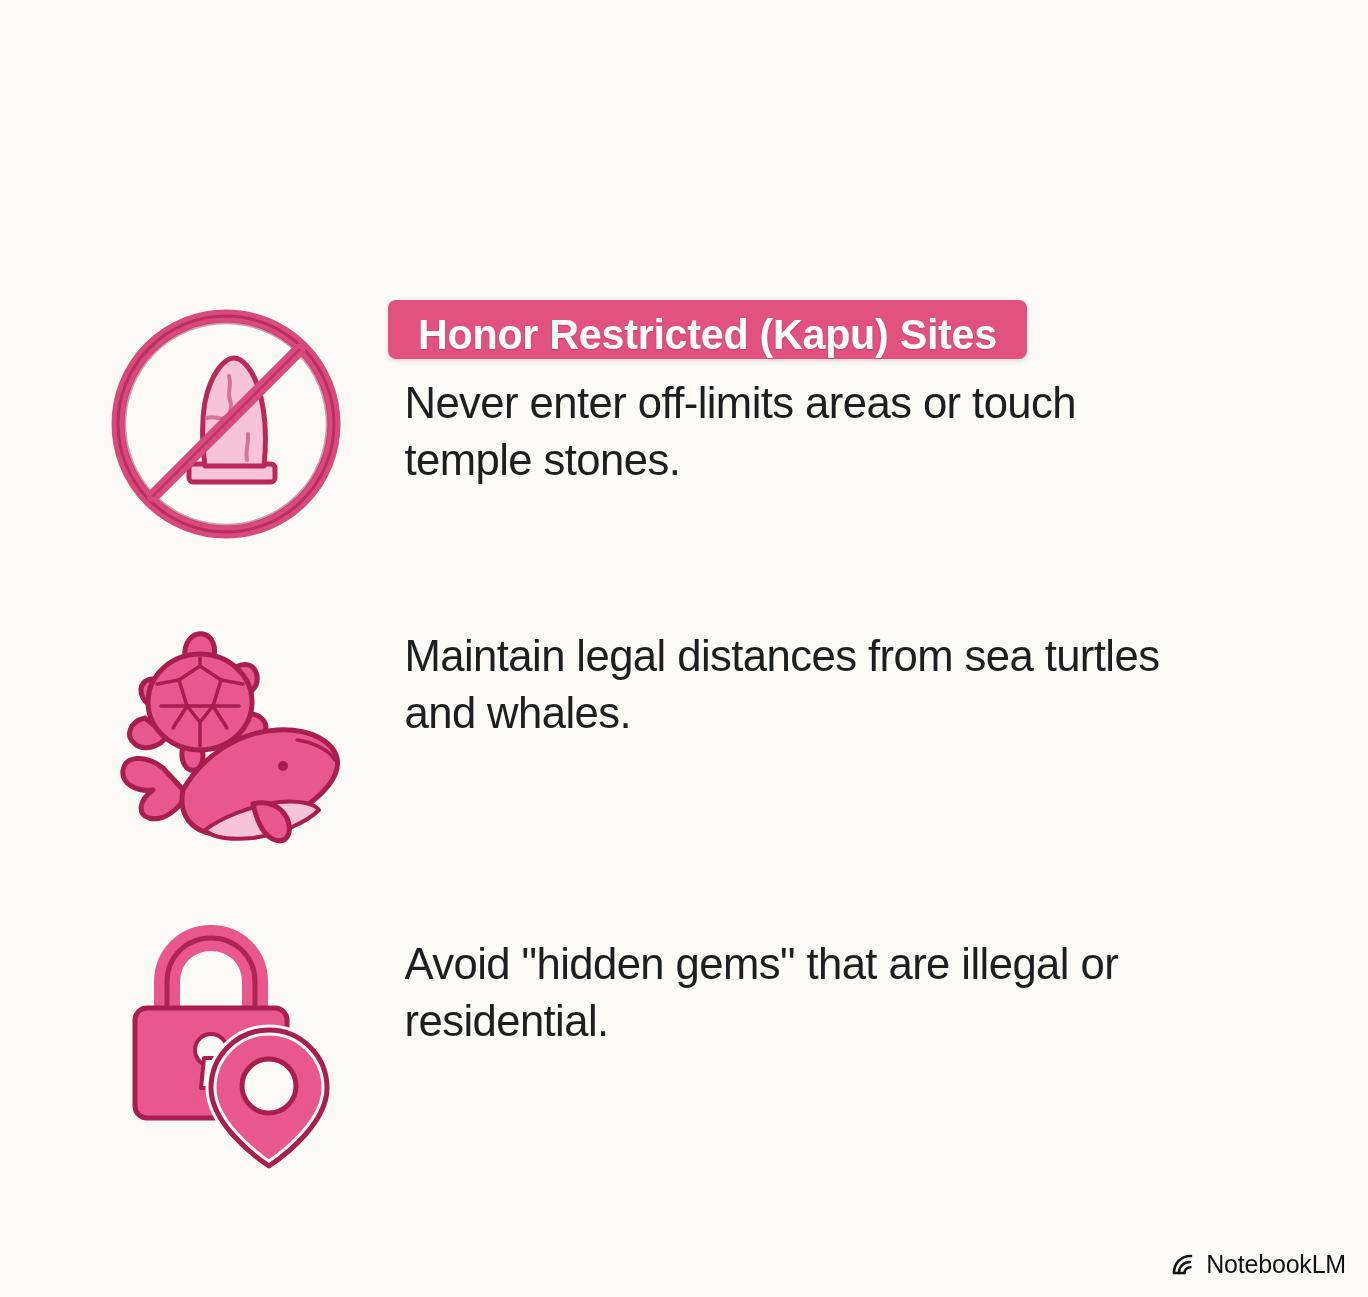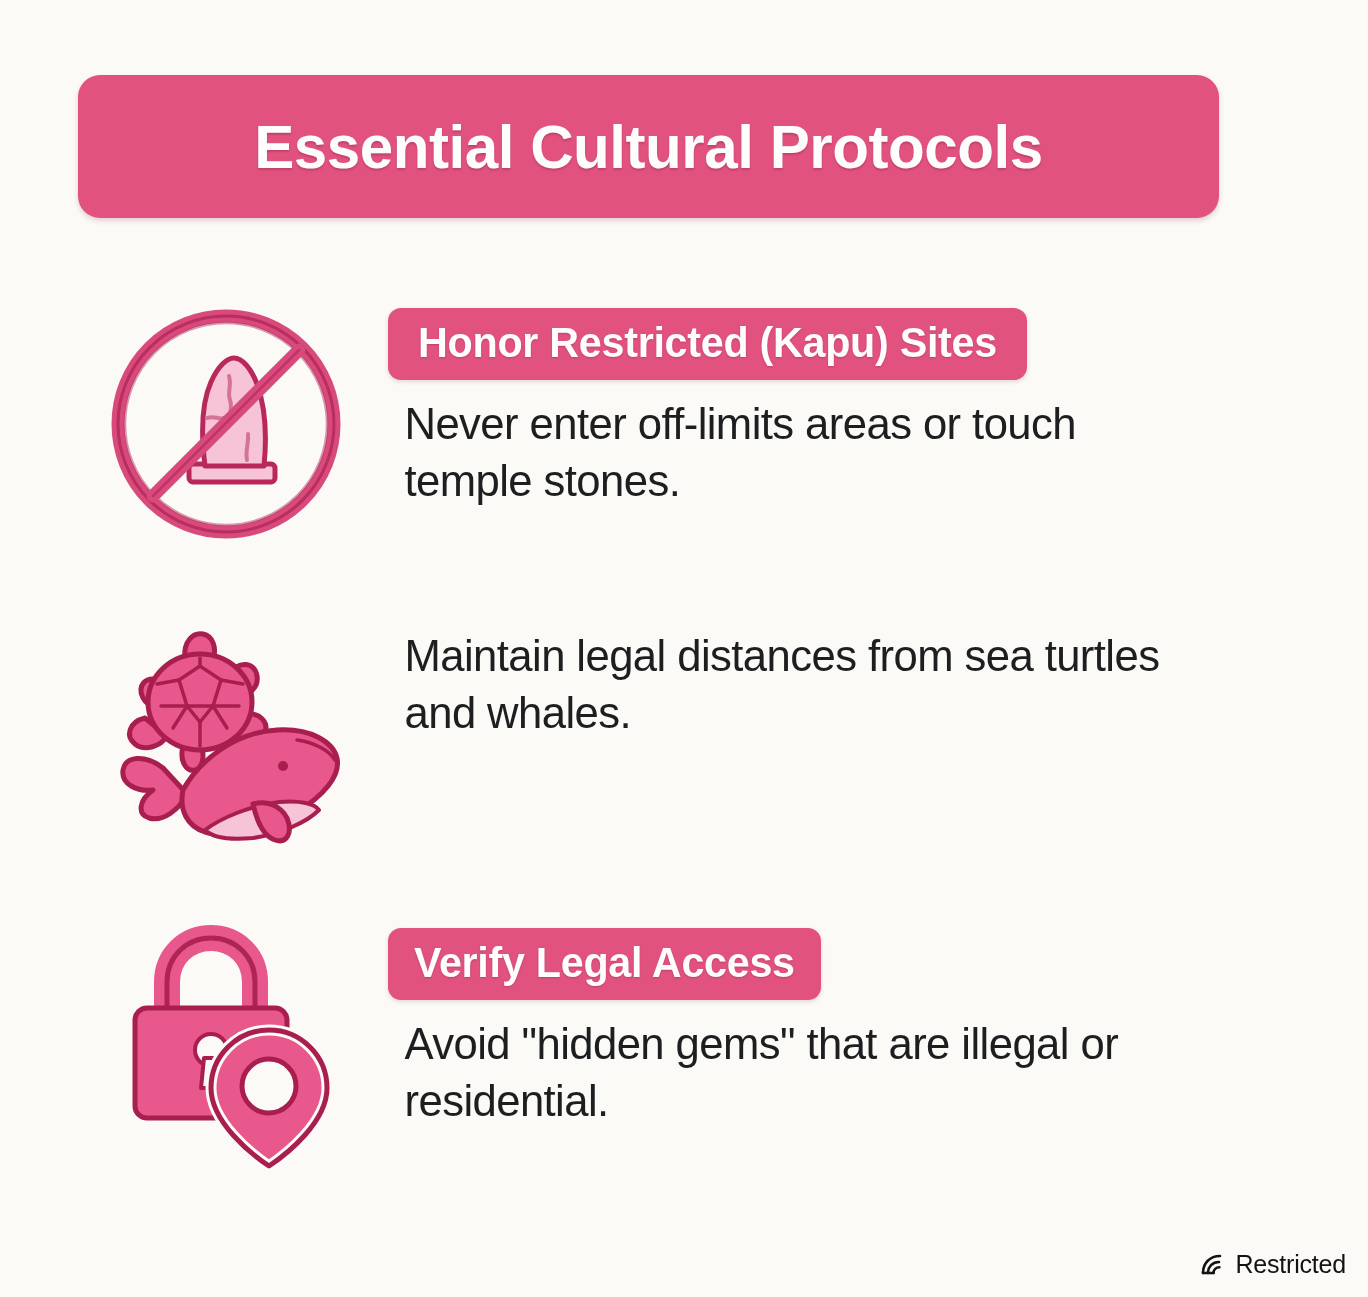--- a/index.html
+++ b/index.html
@@ -147,9 +147,6 @@
 
 <div class="page">
 
-  <div class="title-banner">
-    <span class="title-text">Essential Cultural Protocols</span>
-  </div>
 
   <div class="row row-1">
 

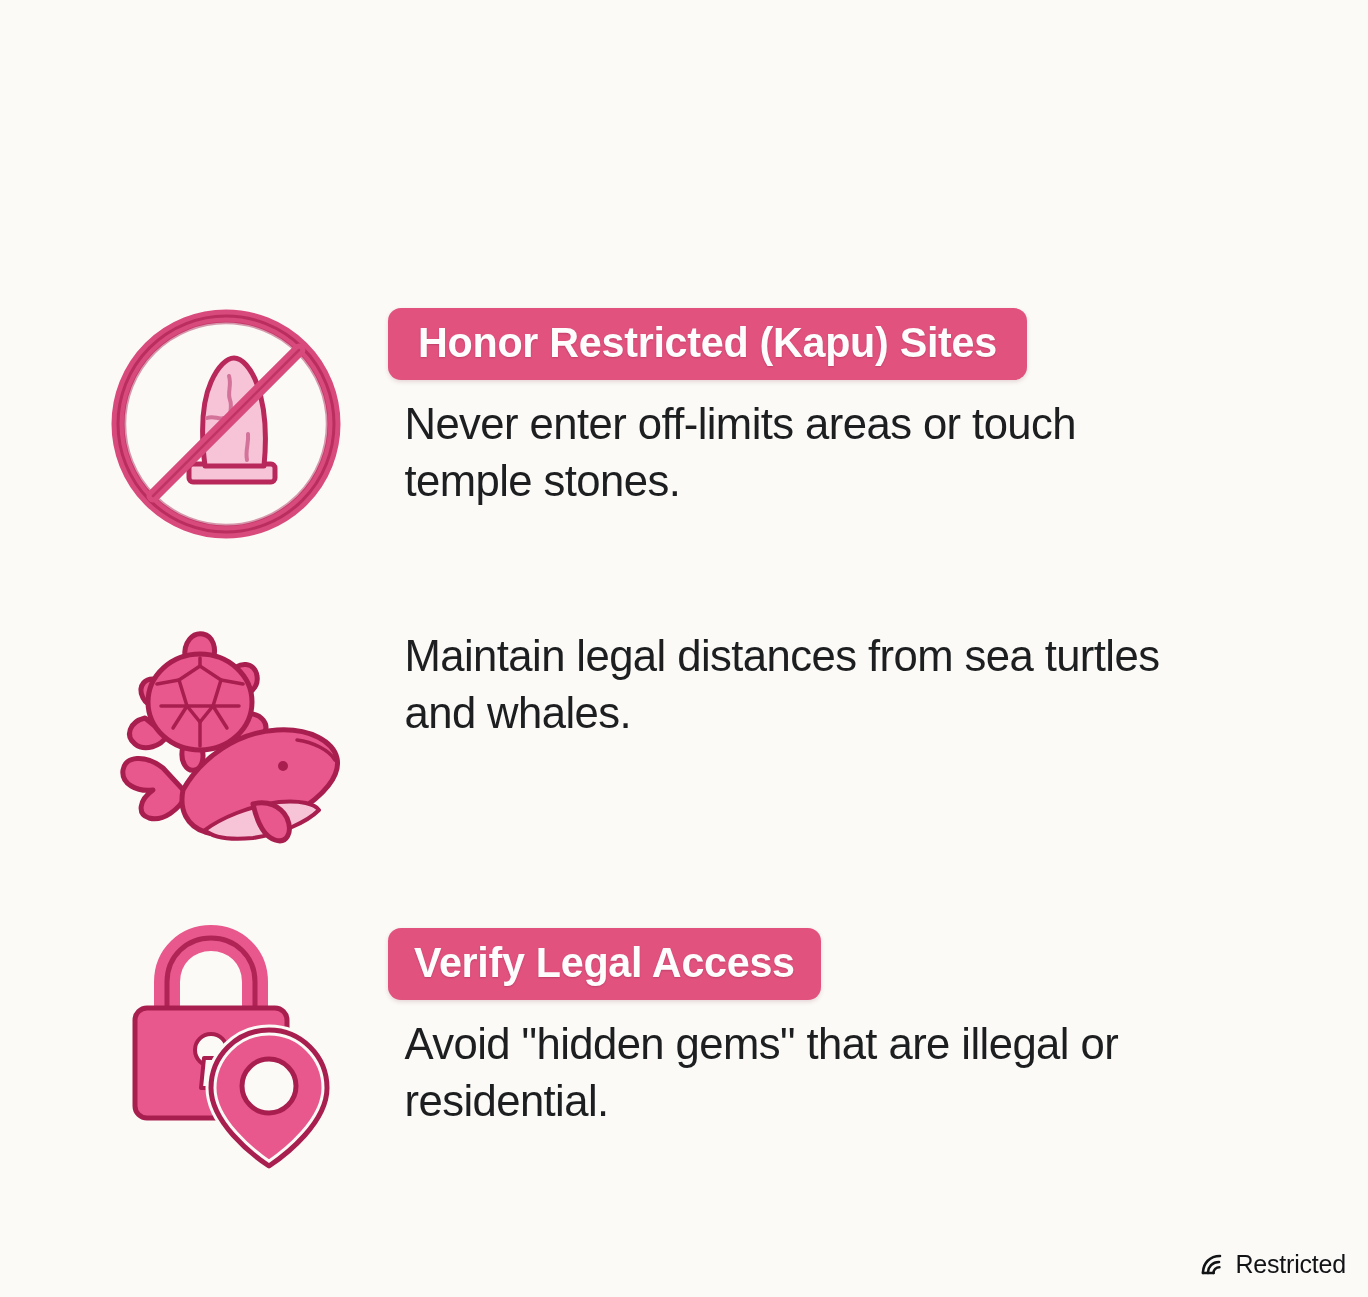--- a/index.html
+++ b/index.html
@@ -78,10 +78,9 @@
   .heading-pill {
     display: inline-block;
     background: #e2527f;
-    border-radius: 13px;
-    padding: 13px 18px 16px 18px;
+    border-radius: 8px;
+    padding: 13px 18px 3px 18px;
     box-shadow: 0 2px 4px rgba(120, 30, 60, 0.16);
-    margin-top: 8px;
   }
   .heading-pill .heading-text {
     color: #fdfdfd;

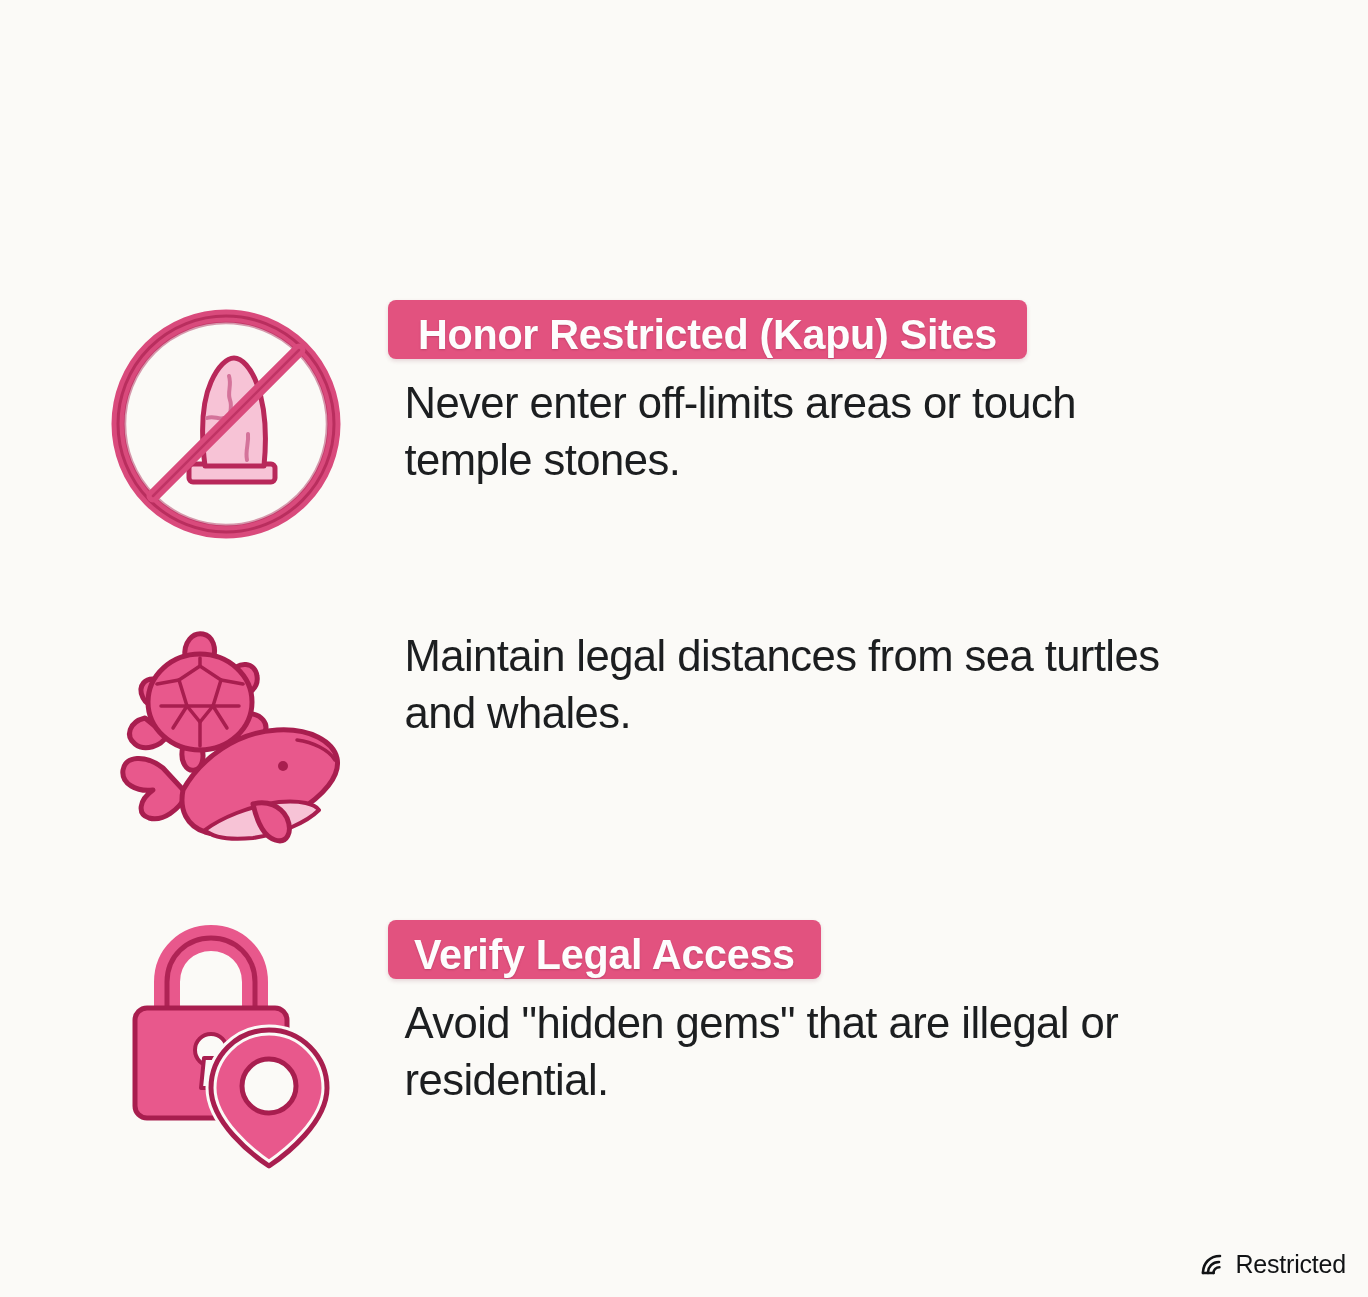--- a/index.html
+++ b/index.html
@@ -256,9 +256,6 @@
     </div>
 
     <div class="text-cell">
-      <div class="heading-pill">
-        <span class="heading-text">Verify Legal Access</span>
-      </div>
       <div class="body-text">Avoid "hidden gems" that are illegal or residential.</div>
     </div>
   </div>

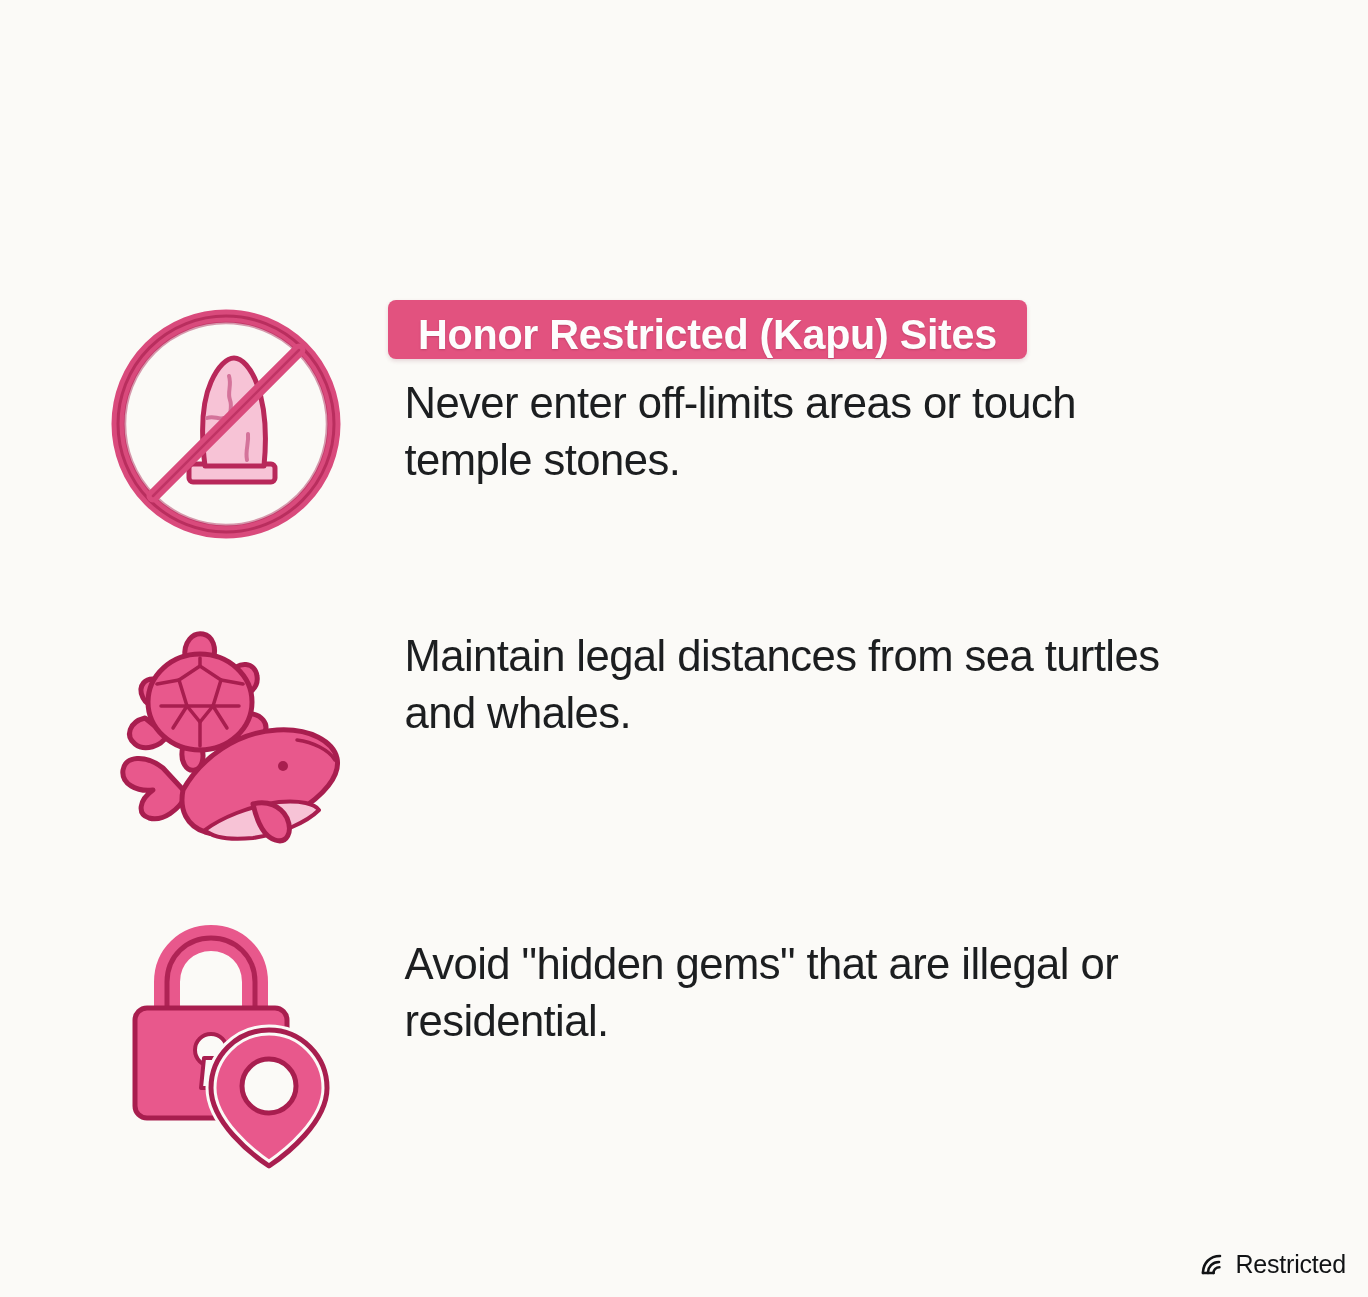--- a/index.html
+++ b/index.html
@@ -267,7 +267,7 @@
       <path d="M13.5 21 C13.5 17.6 16.1 15.2 19.4 15.2" fill="none" stroke="#111315" stroke-width="2.6" stroke-linecap="round"></path>
       <path d="M3 21 L13.5 21" fill="none" stroke="#111315" stroke-width="2.6" stroke-linecap="round"></path>
     </svg>
-    <span class="watermark-label">Restricted</span>
+    <span class="watermark-label">NotebookLM</span>
   </div>
 
 </div>

